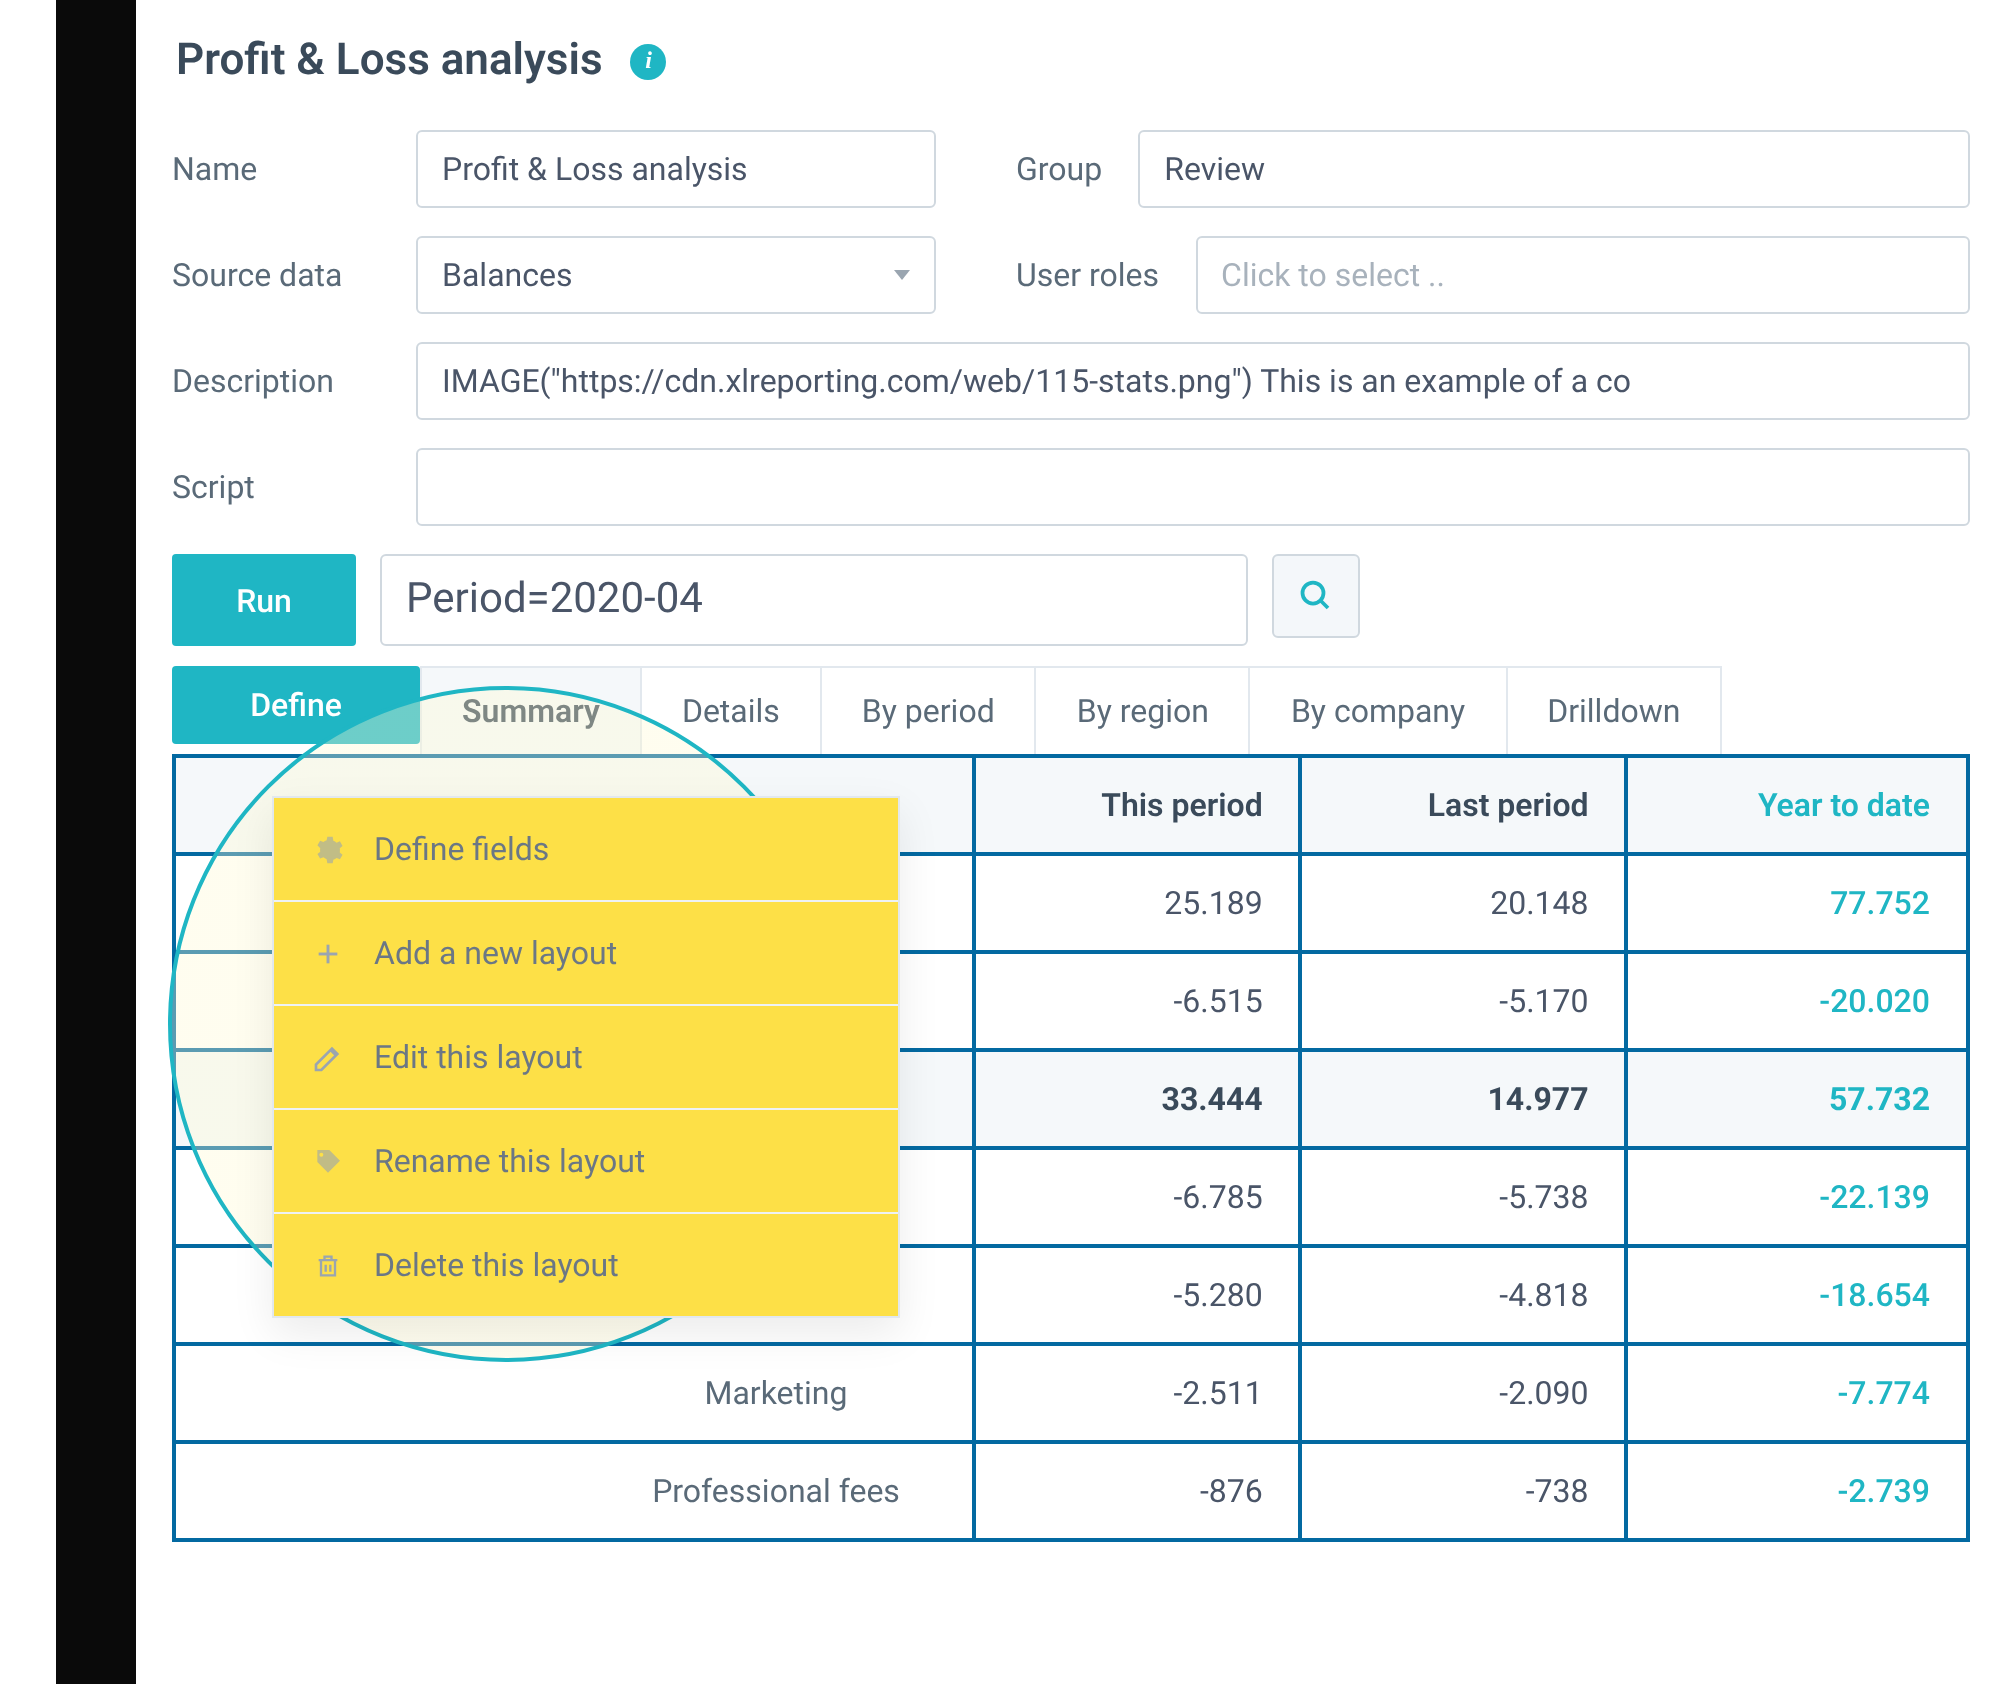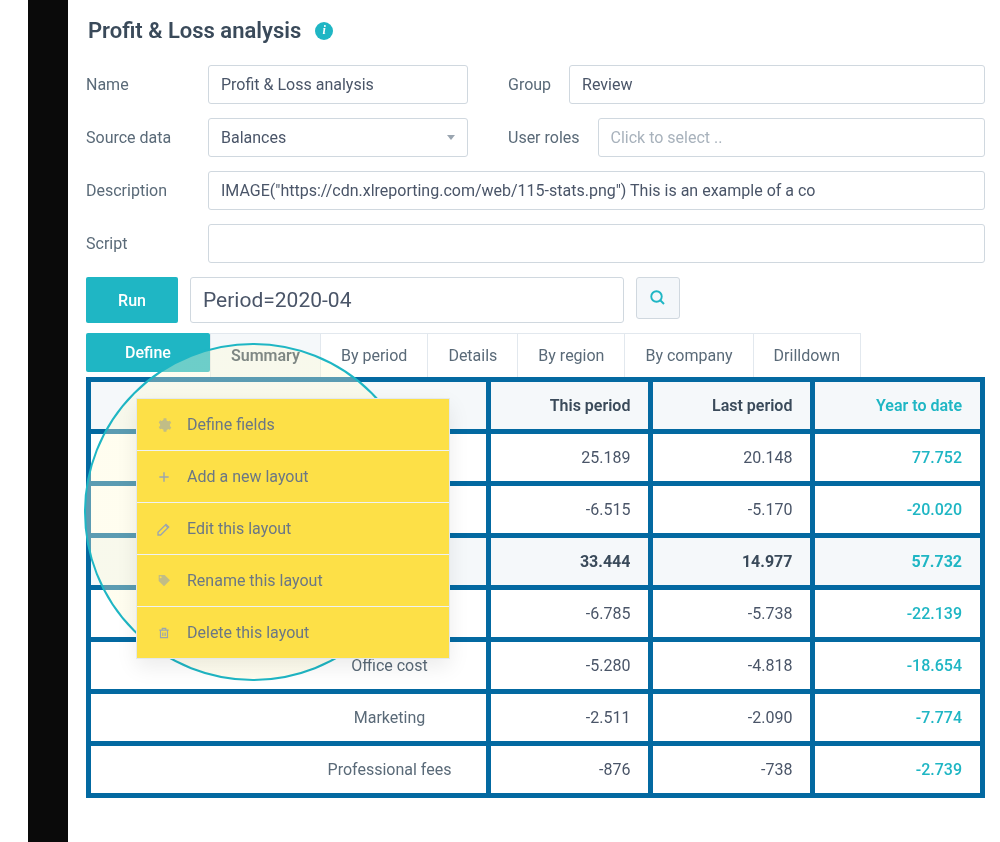--- a/index.html
+++ b/index.html
@@ -273,8 +273,8 @@
     </div>
     <div class="tabs">
       <div class="tab active">Summary</div>
+      <div class="tab">Details</div>
       <div class="tab">By period</div>
-      <div class="tab">Details</div>
       <div class="tab">By region</div>
       <div class="tab">By company</div>
       <div class="tab">Drilldown</div>

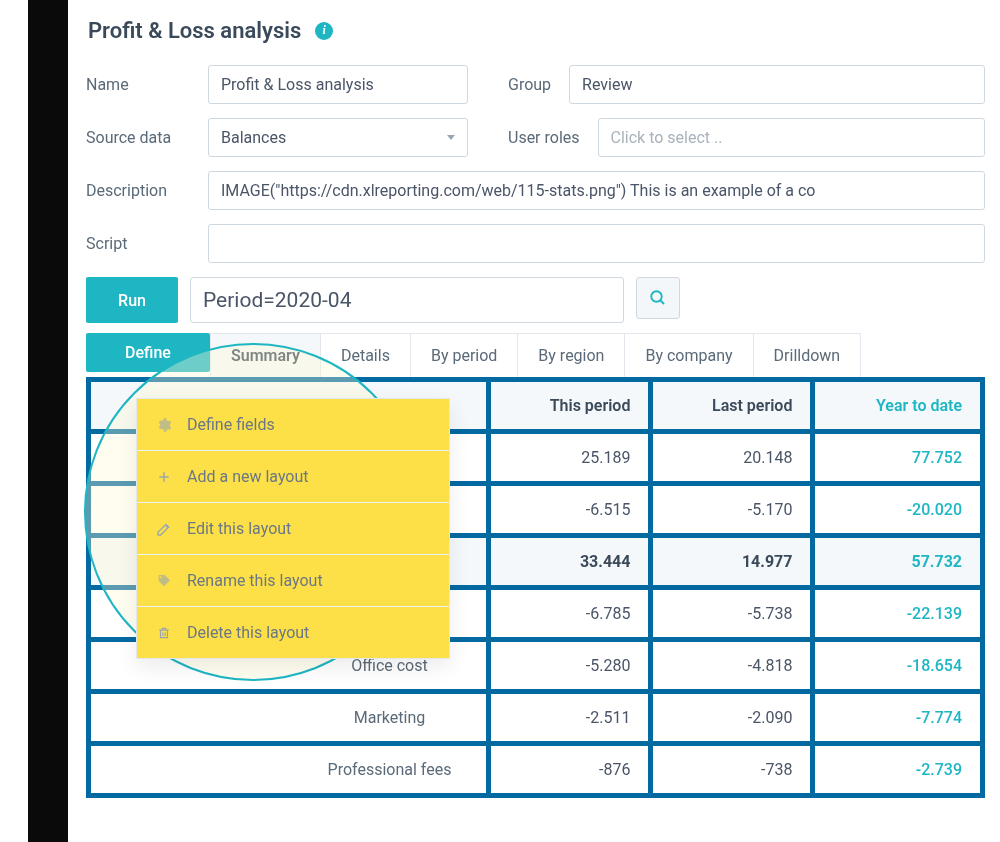--- a/index.html
+++ b/index.html
@@ -162,7 +162,7 @@
   border-collapse: collapse;
 }
 .data-table th, .data-table td {
-  border: 5px solid #0369a1;
+  border: 2px solid #0369a1;
   padding: 14px 18px;
   text-align: right;
   font-size: 16px;

